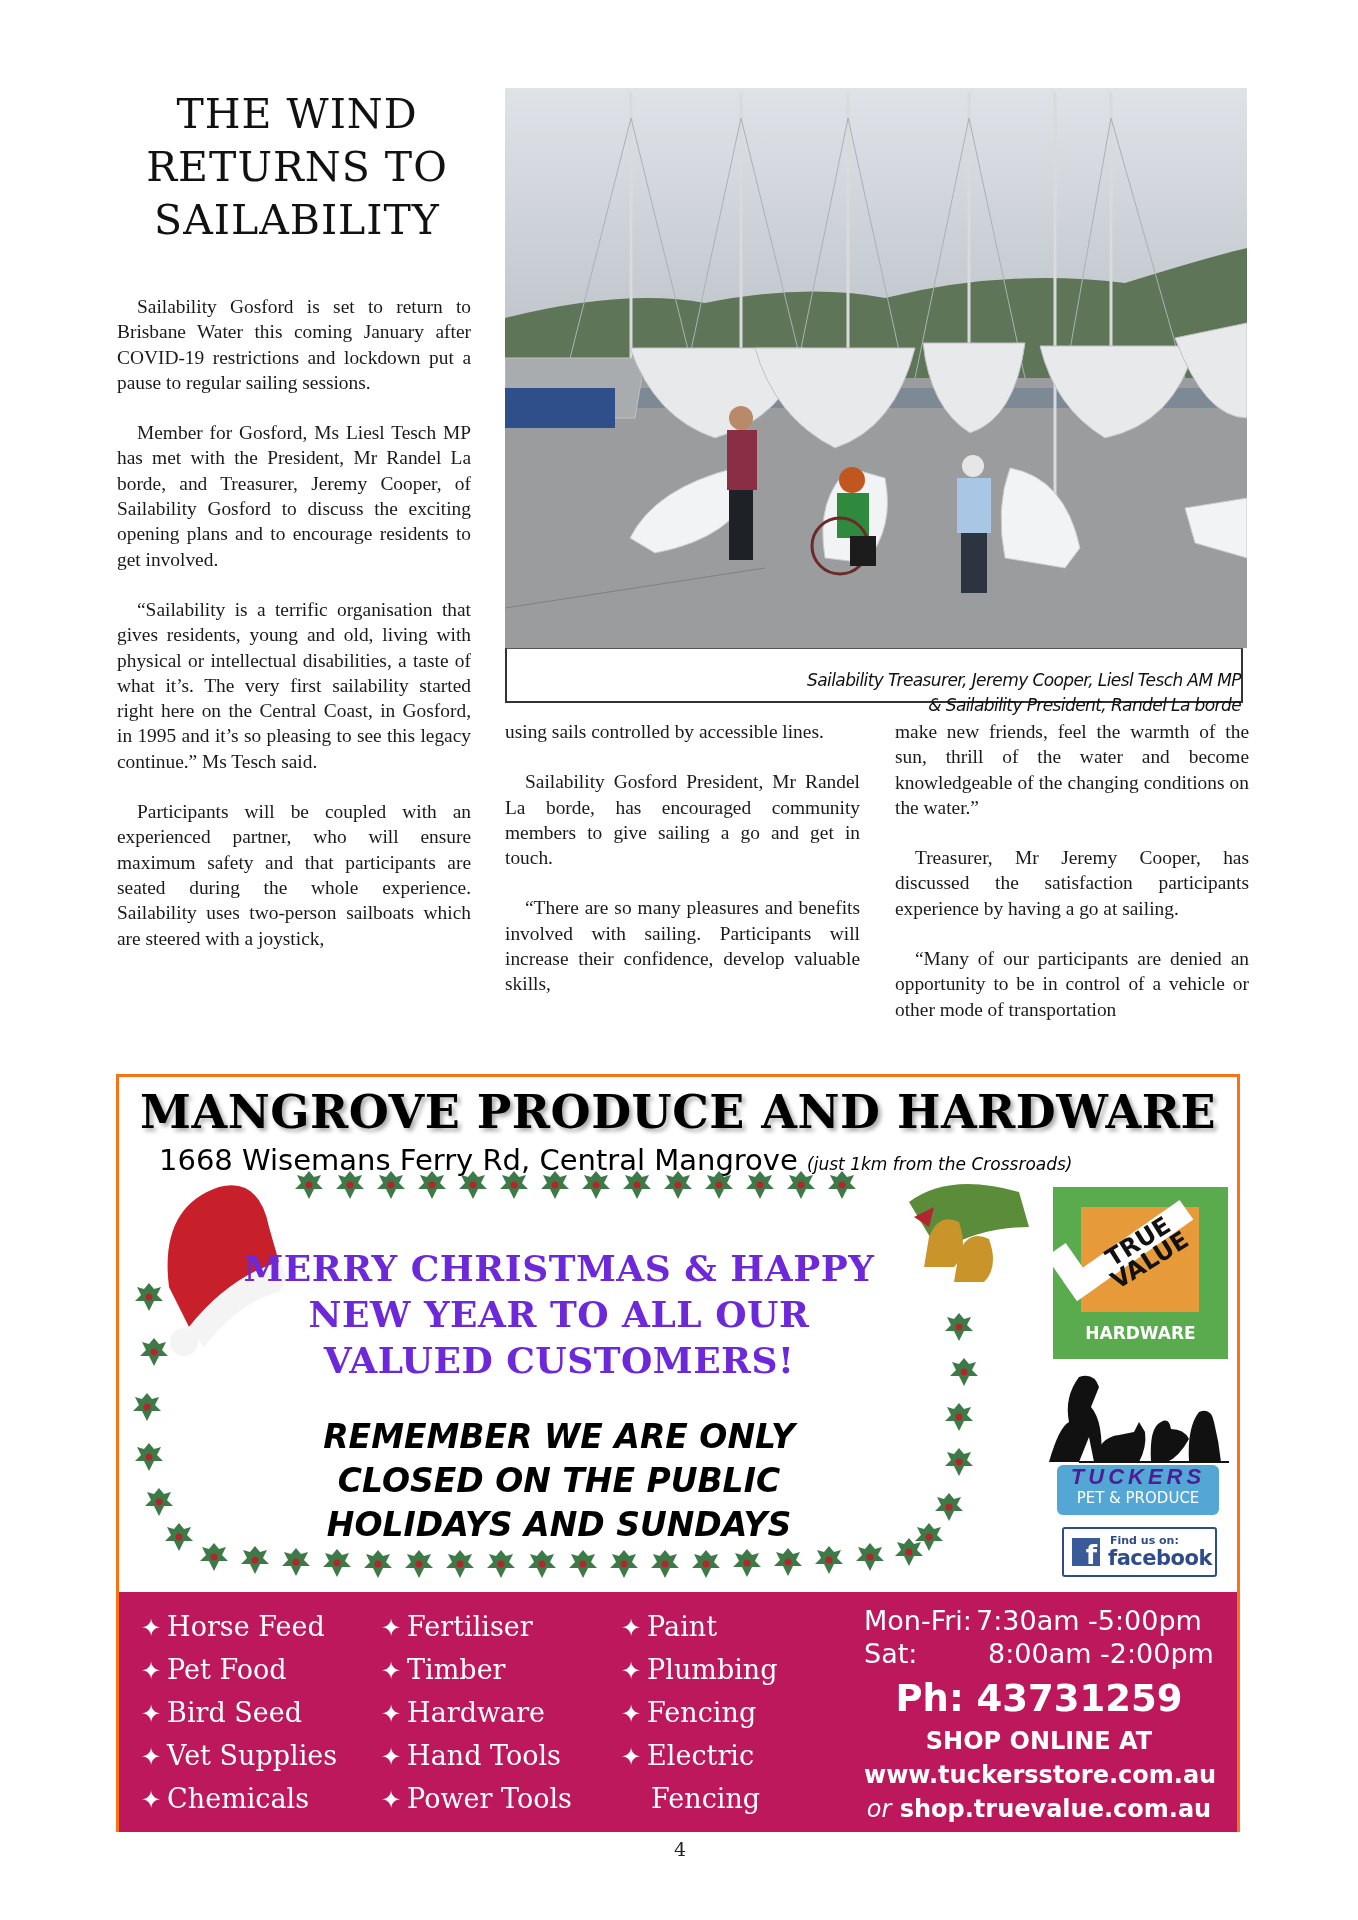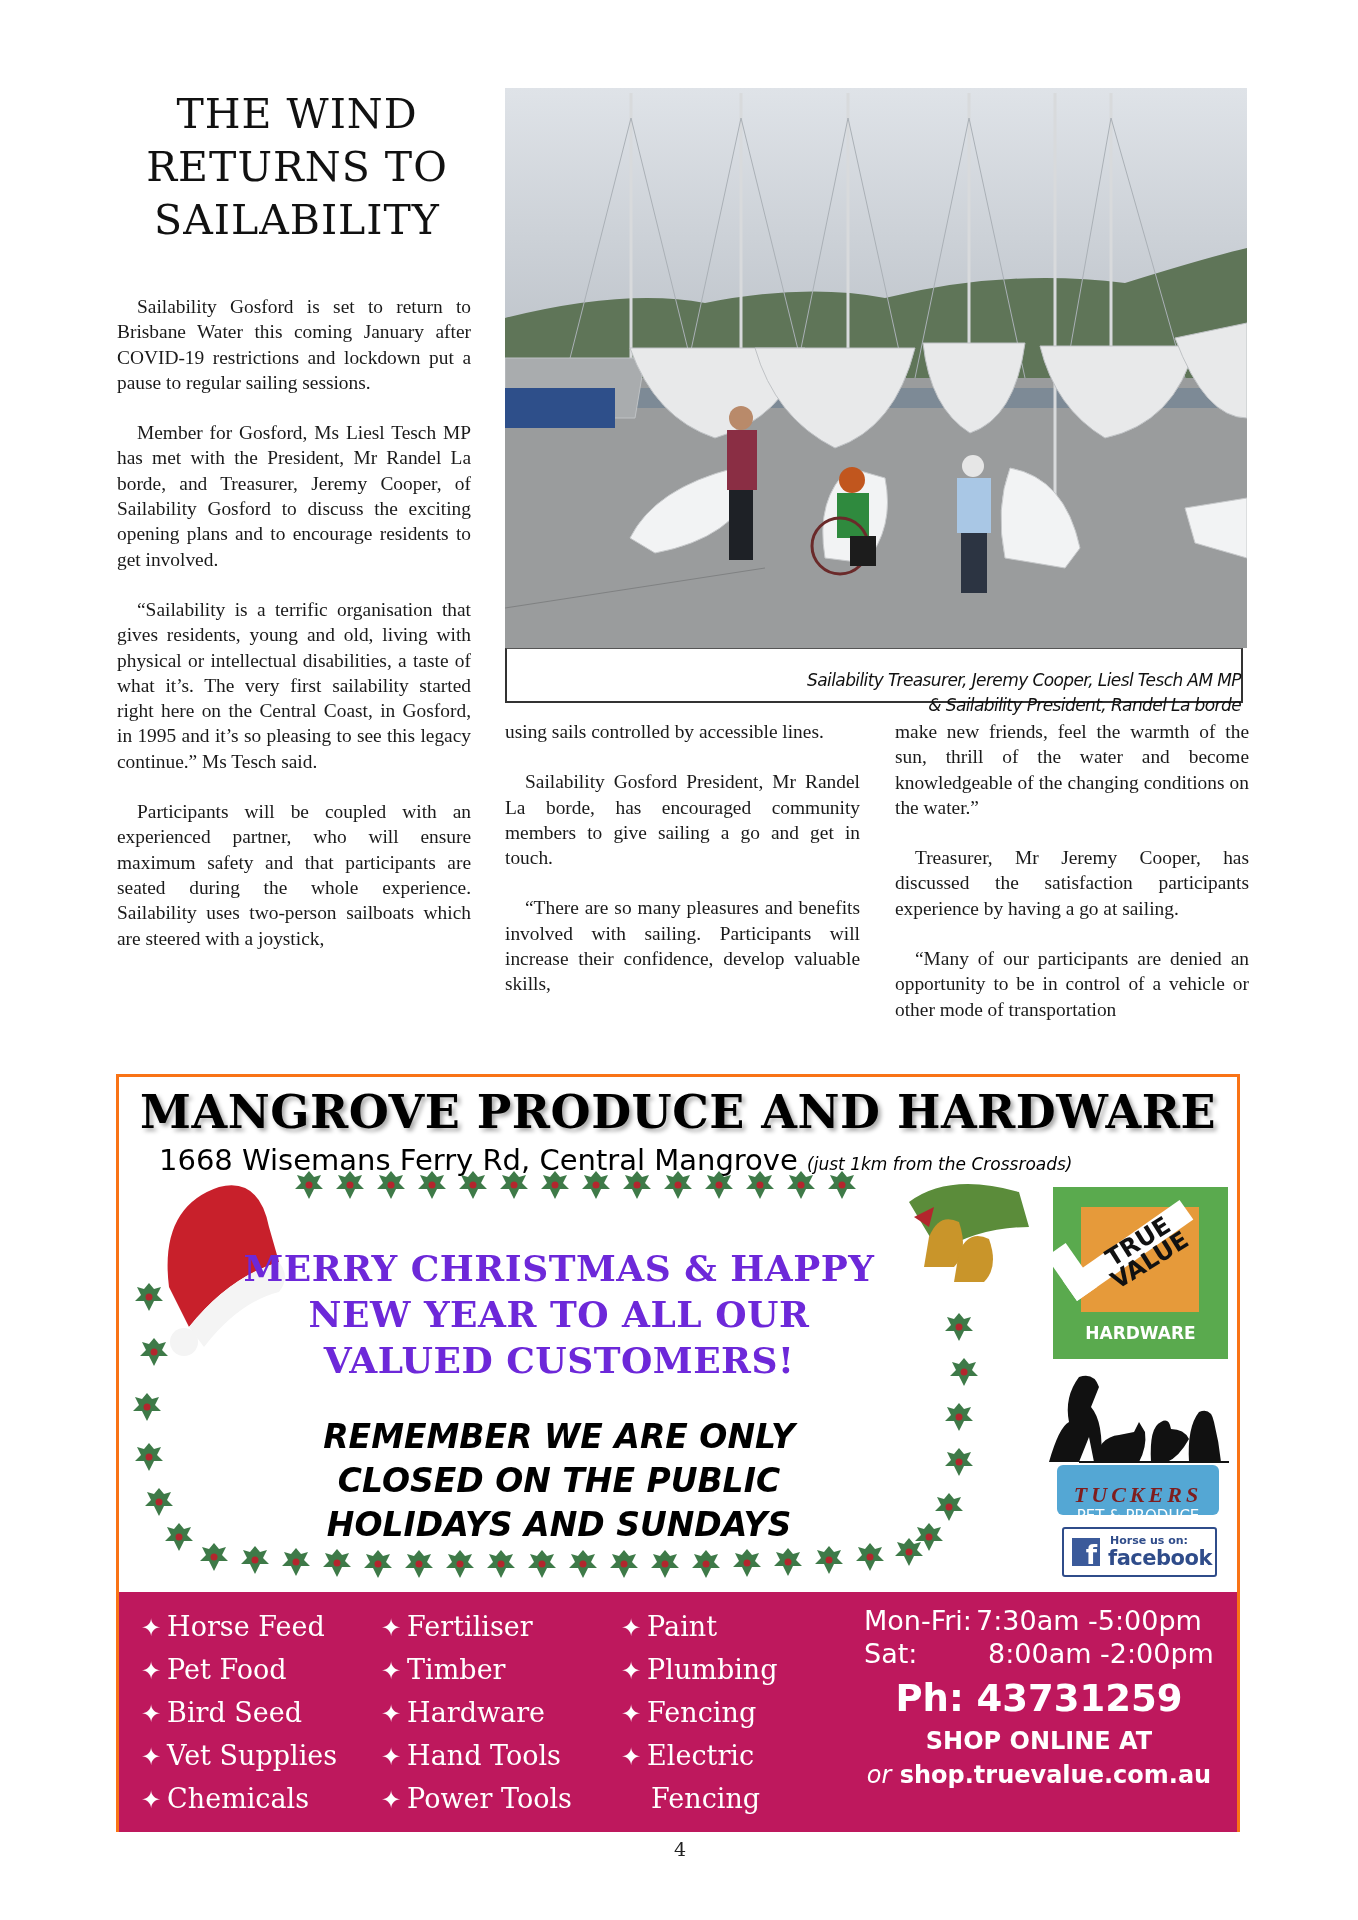--- a/index.html
+++ b/index.html
@@ -49,8 +49,8 @@
 
   .tuckers { left:920px; top:290px; width:190px; height:140px; }
   .tuckers-badge { left:18px; top:98px; width:162px; height:50px; background:#54a7d4; border-radius:6px; text-align:center; }
-  .tuckers-name { display:block; font-family:Liberation Serif, serif; font-style:italic; font-weight:bold; font-size:22px;
-                  letter-spacing:4px; color:#7f1d1d; line-height:24px; margin-top:18px; }
+  .tuckers-name { display:block; font-family:Liberation Sans, sans-serif; font-style:italic; font-weight:bold; font-size:22px;
+                  letter-spacing:4px; color:#4c1d95; line-height:24px; margin-top:0; }
   .tuckers-sub { display:block; font-family:"DejaVu Sans", sans-serif; font-size:15px; color:#fff; line-height:18px; }
 
   .fb { left:943px; top:450px; width:155px; height:50px; border:2px solid #2f4c8a; border-radius:3px; box-sizing:border-box; }

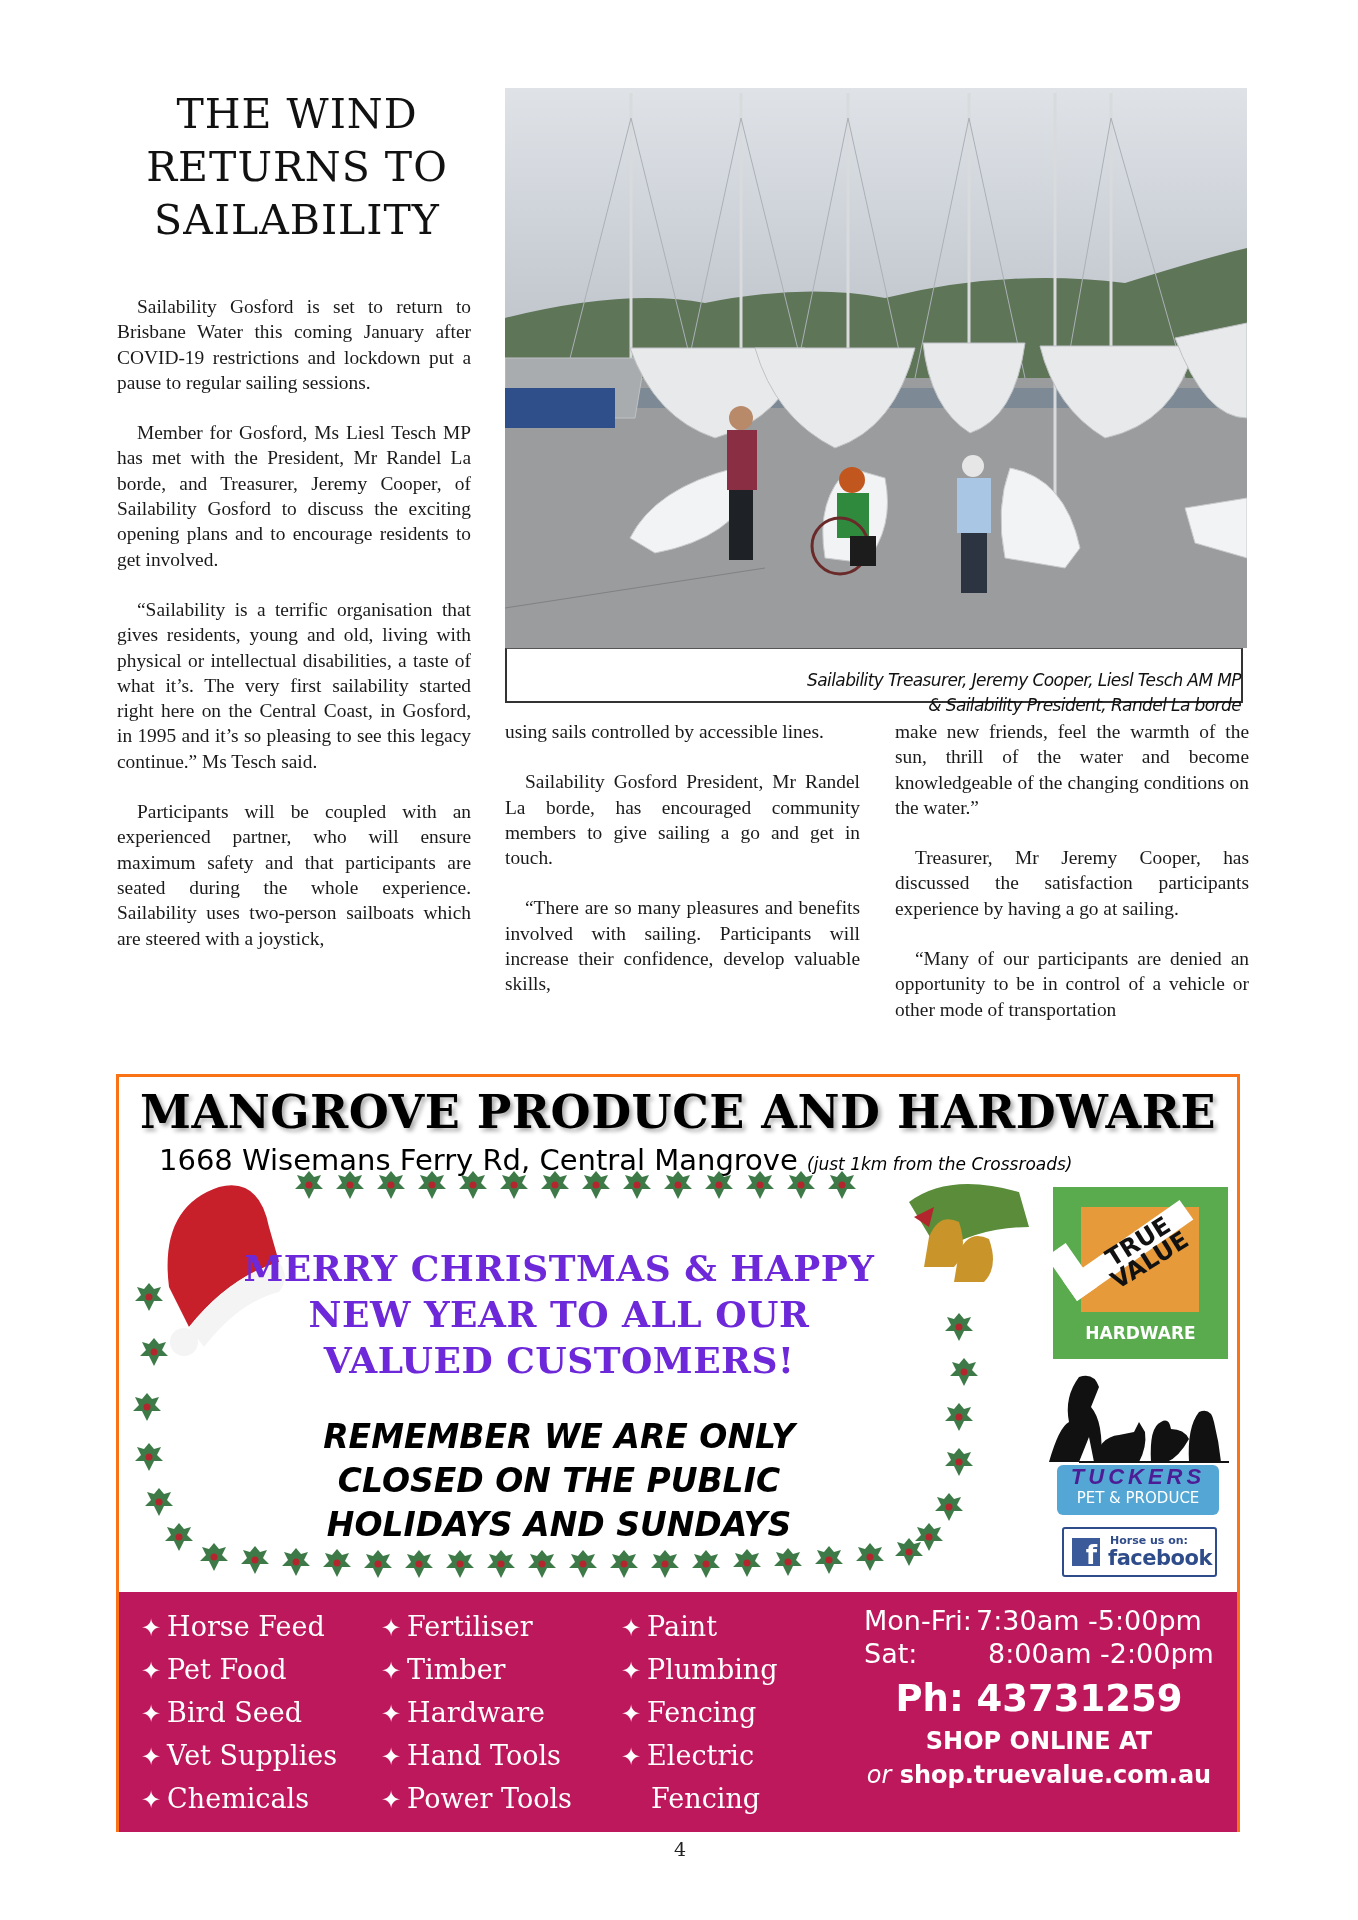--- a/index.html
+++ b/index.html
@@ -291,7 +291,7 @@
 
   <div class="abs fb">
     <div class="abs fb-icon">f</div>
-    <div class="abs fb-find">Horse us on:</div>
+    <div class="abs fb-find">Find us on:</div>
     <div class="abs fb-name">facebook</div>
   </div>
 

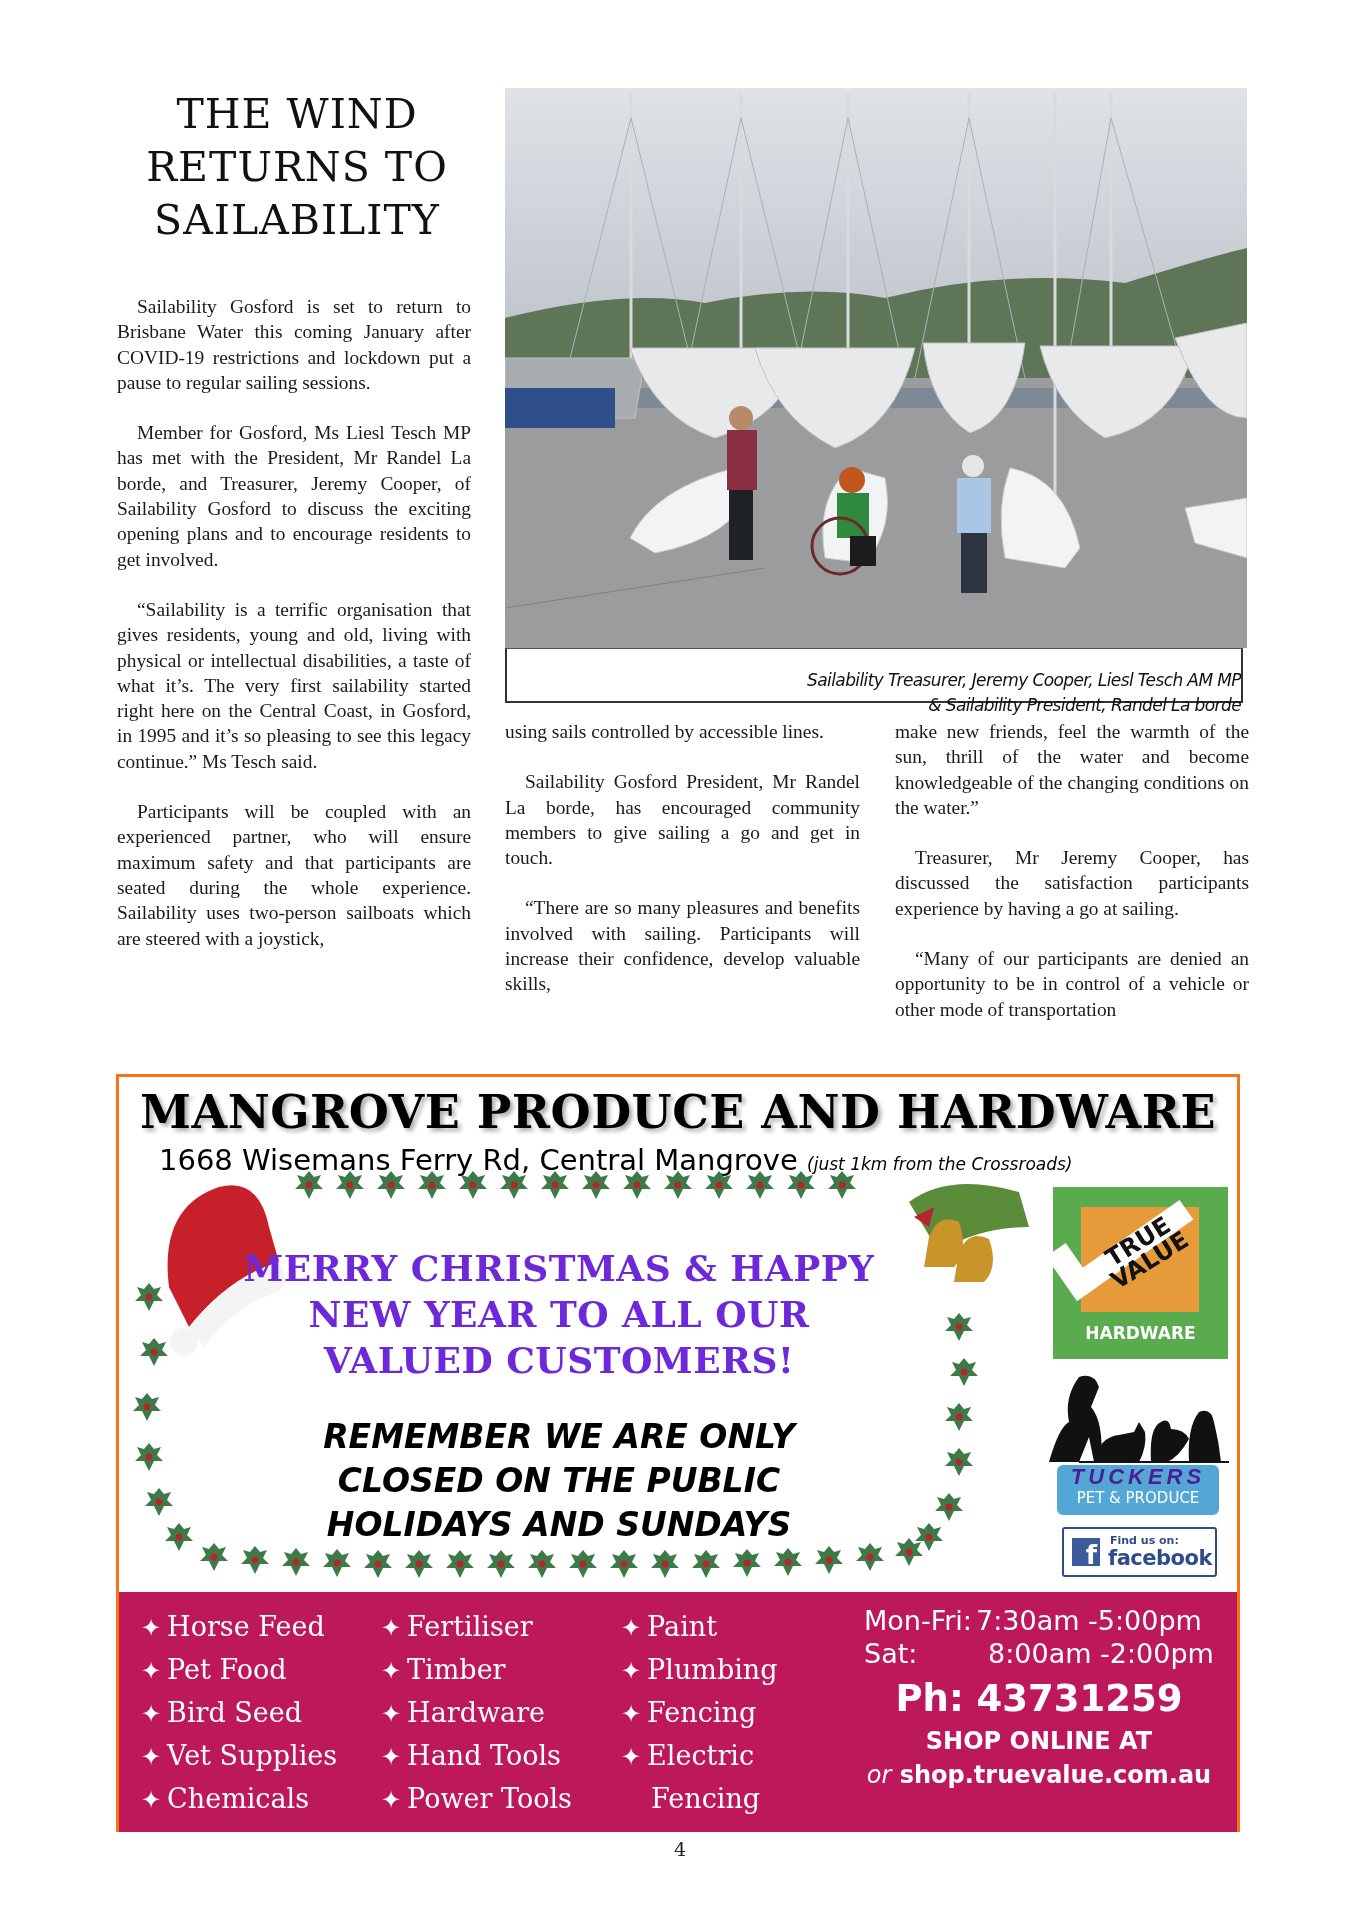--- a/index.html
+++ b/index.html
@@ -325,6 +325,7 @@
       <div class="row"><span class="day">Sat:</span><span style="padding-left:12px">8:00am -2:00pm</span></div>
       <div class="phone">Ph: 43731259</div>
       <div class="shop">SHOP ONLINE AT</div>
+      <div class="shop">www.tuckersstore.com.au</div>
       <div class="shop"><span class="or">or</span> <span>shop.truevalue.com.au</span></div>
     </div>
   </div>

